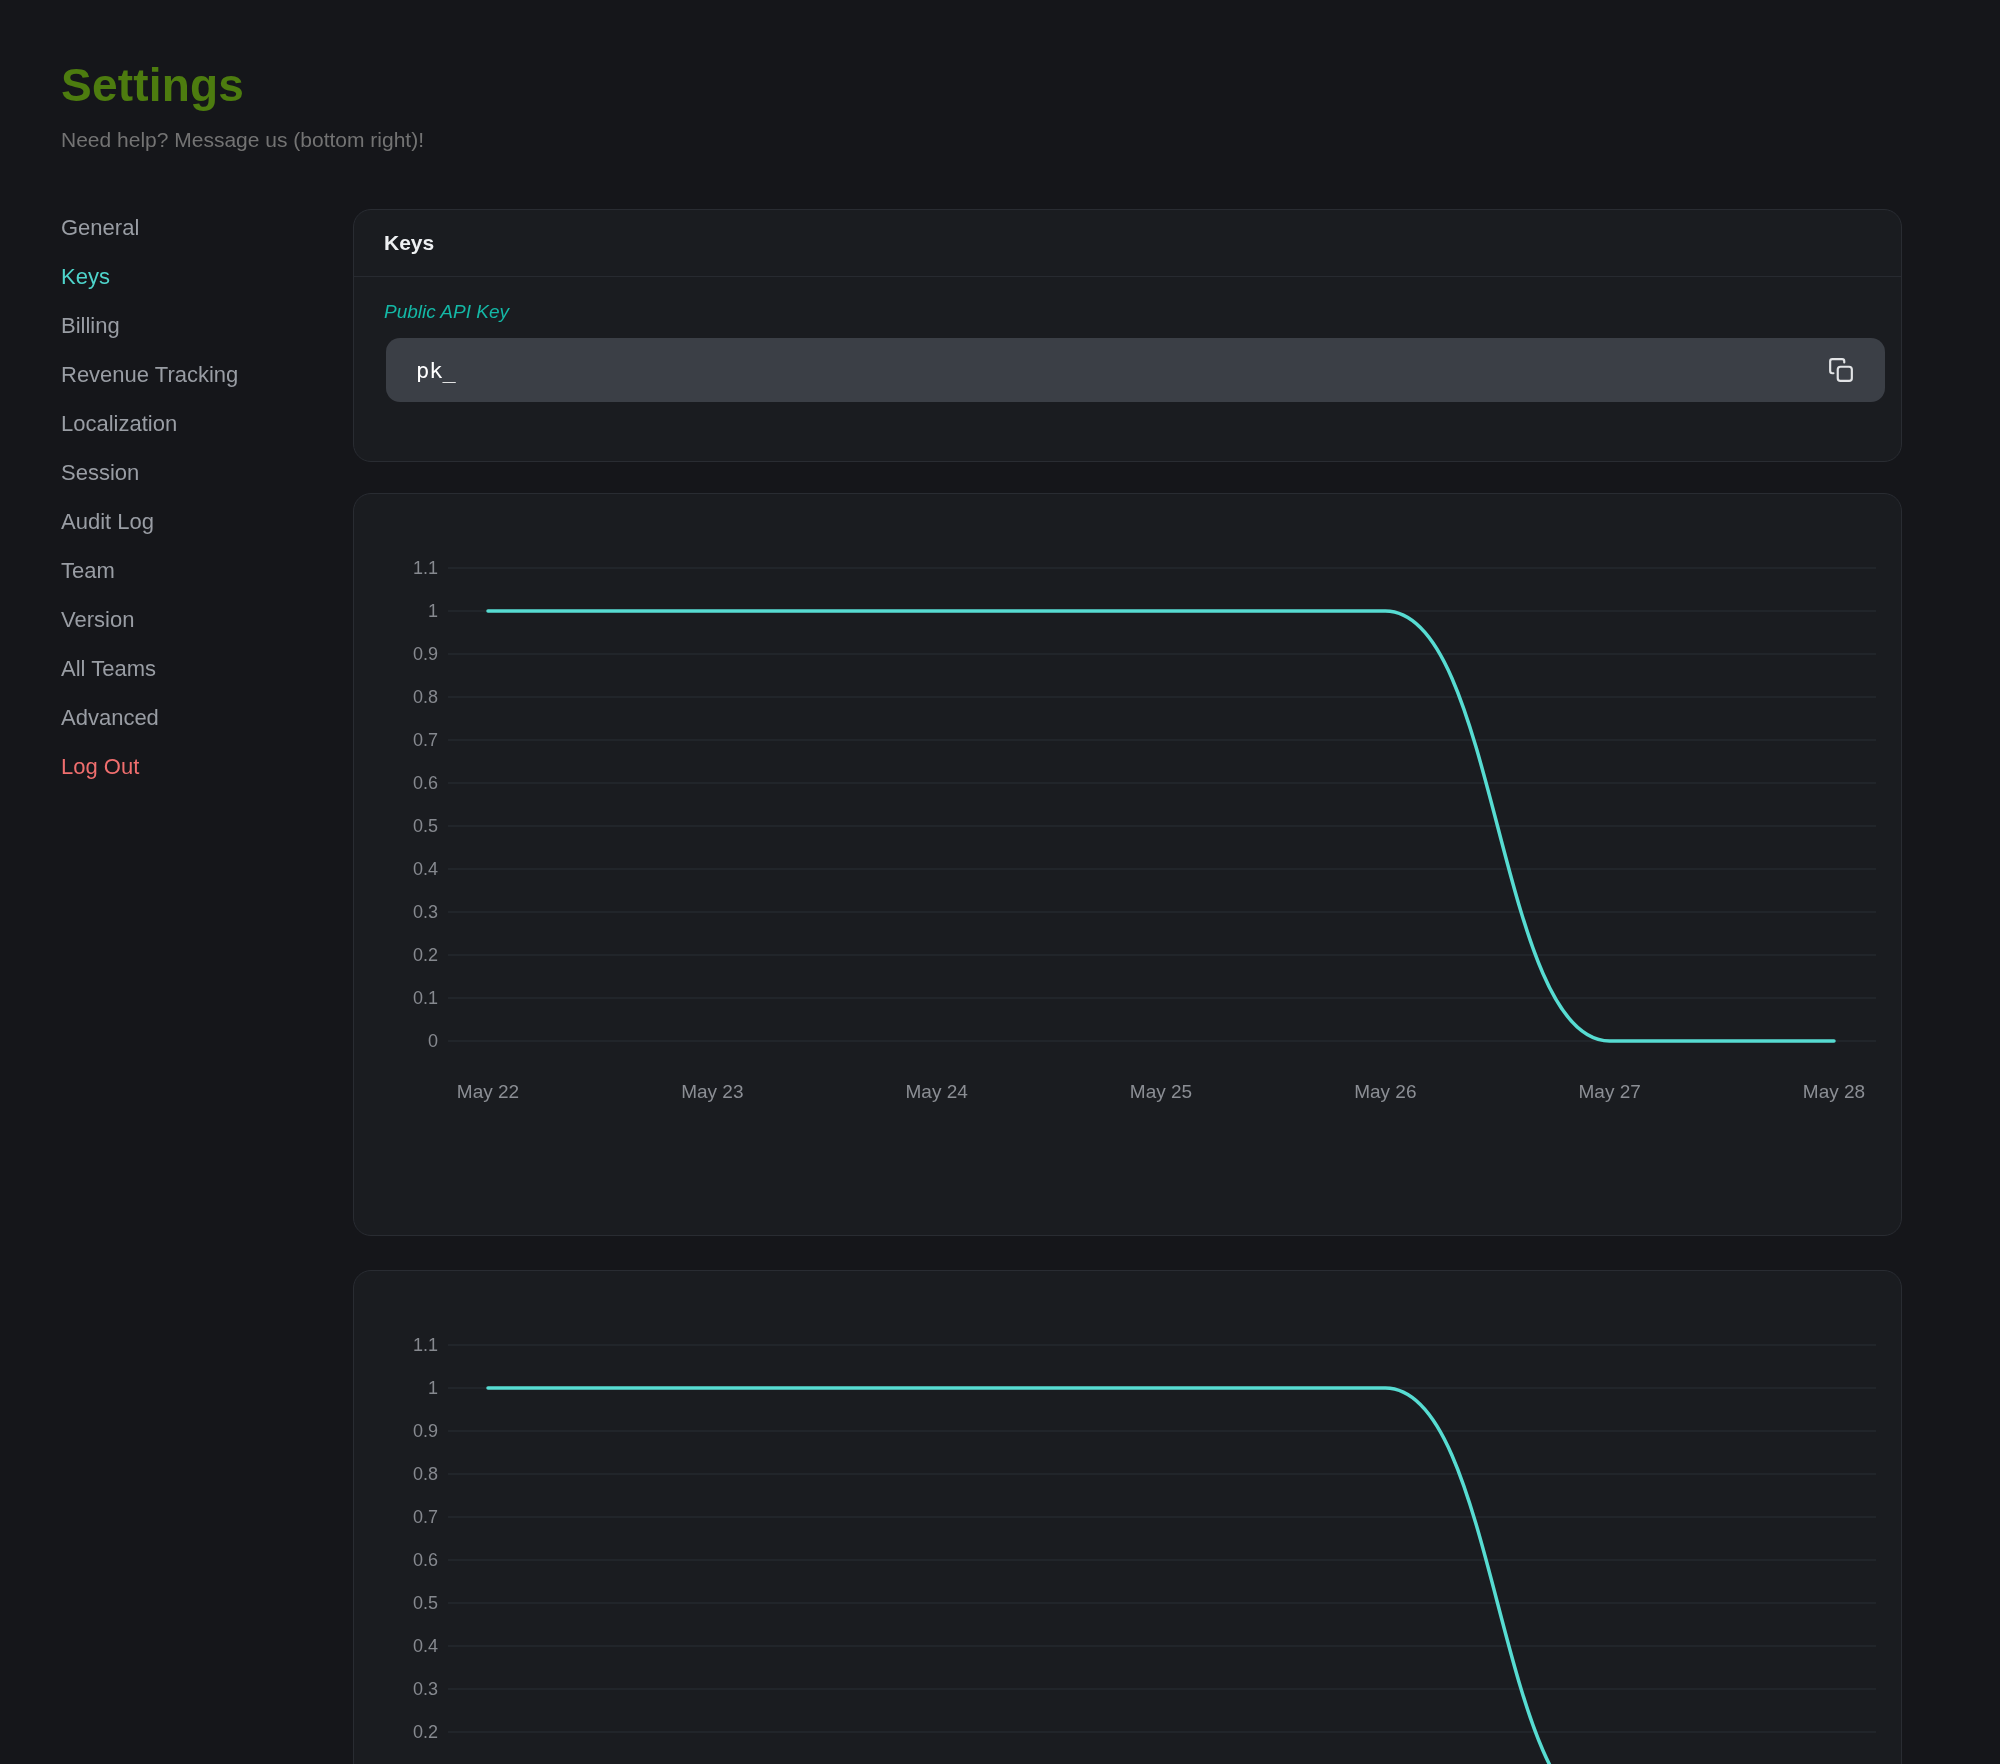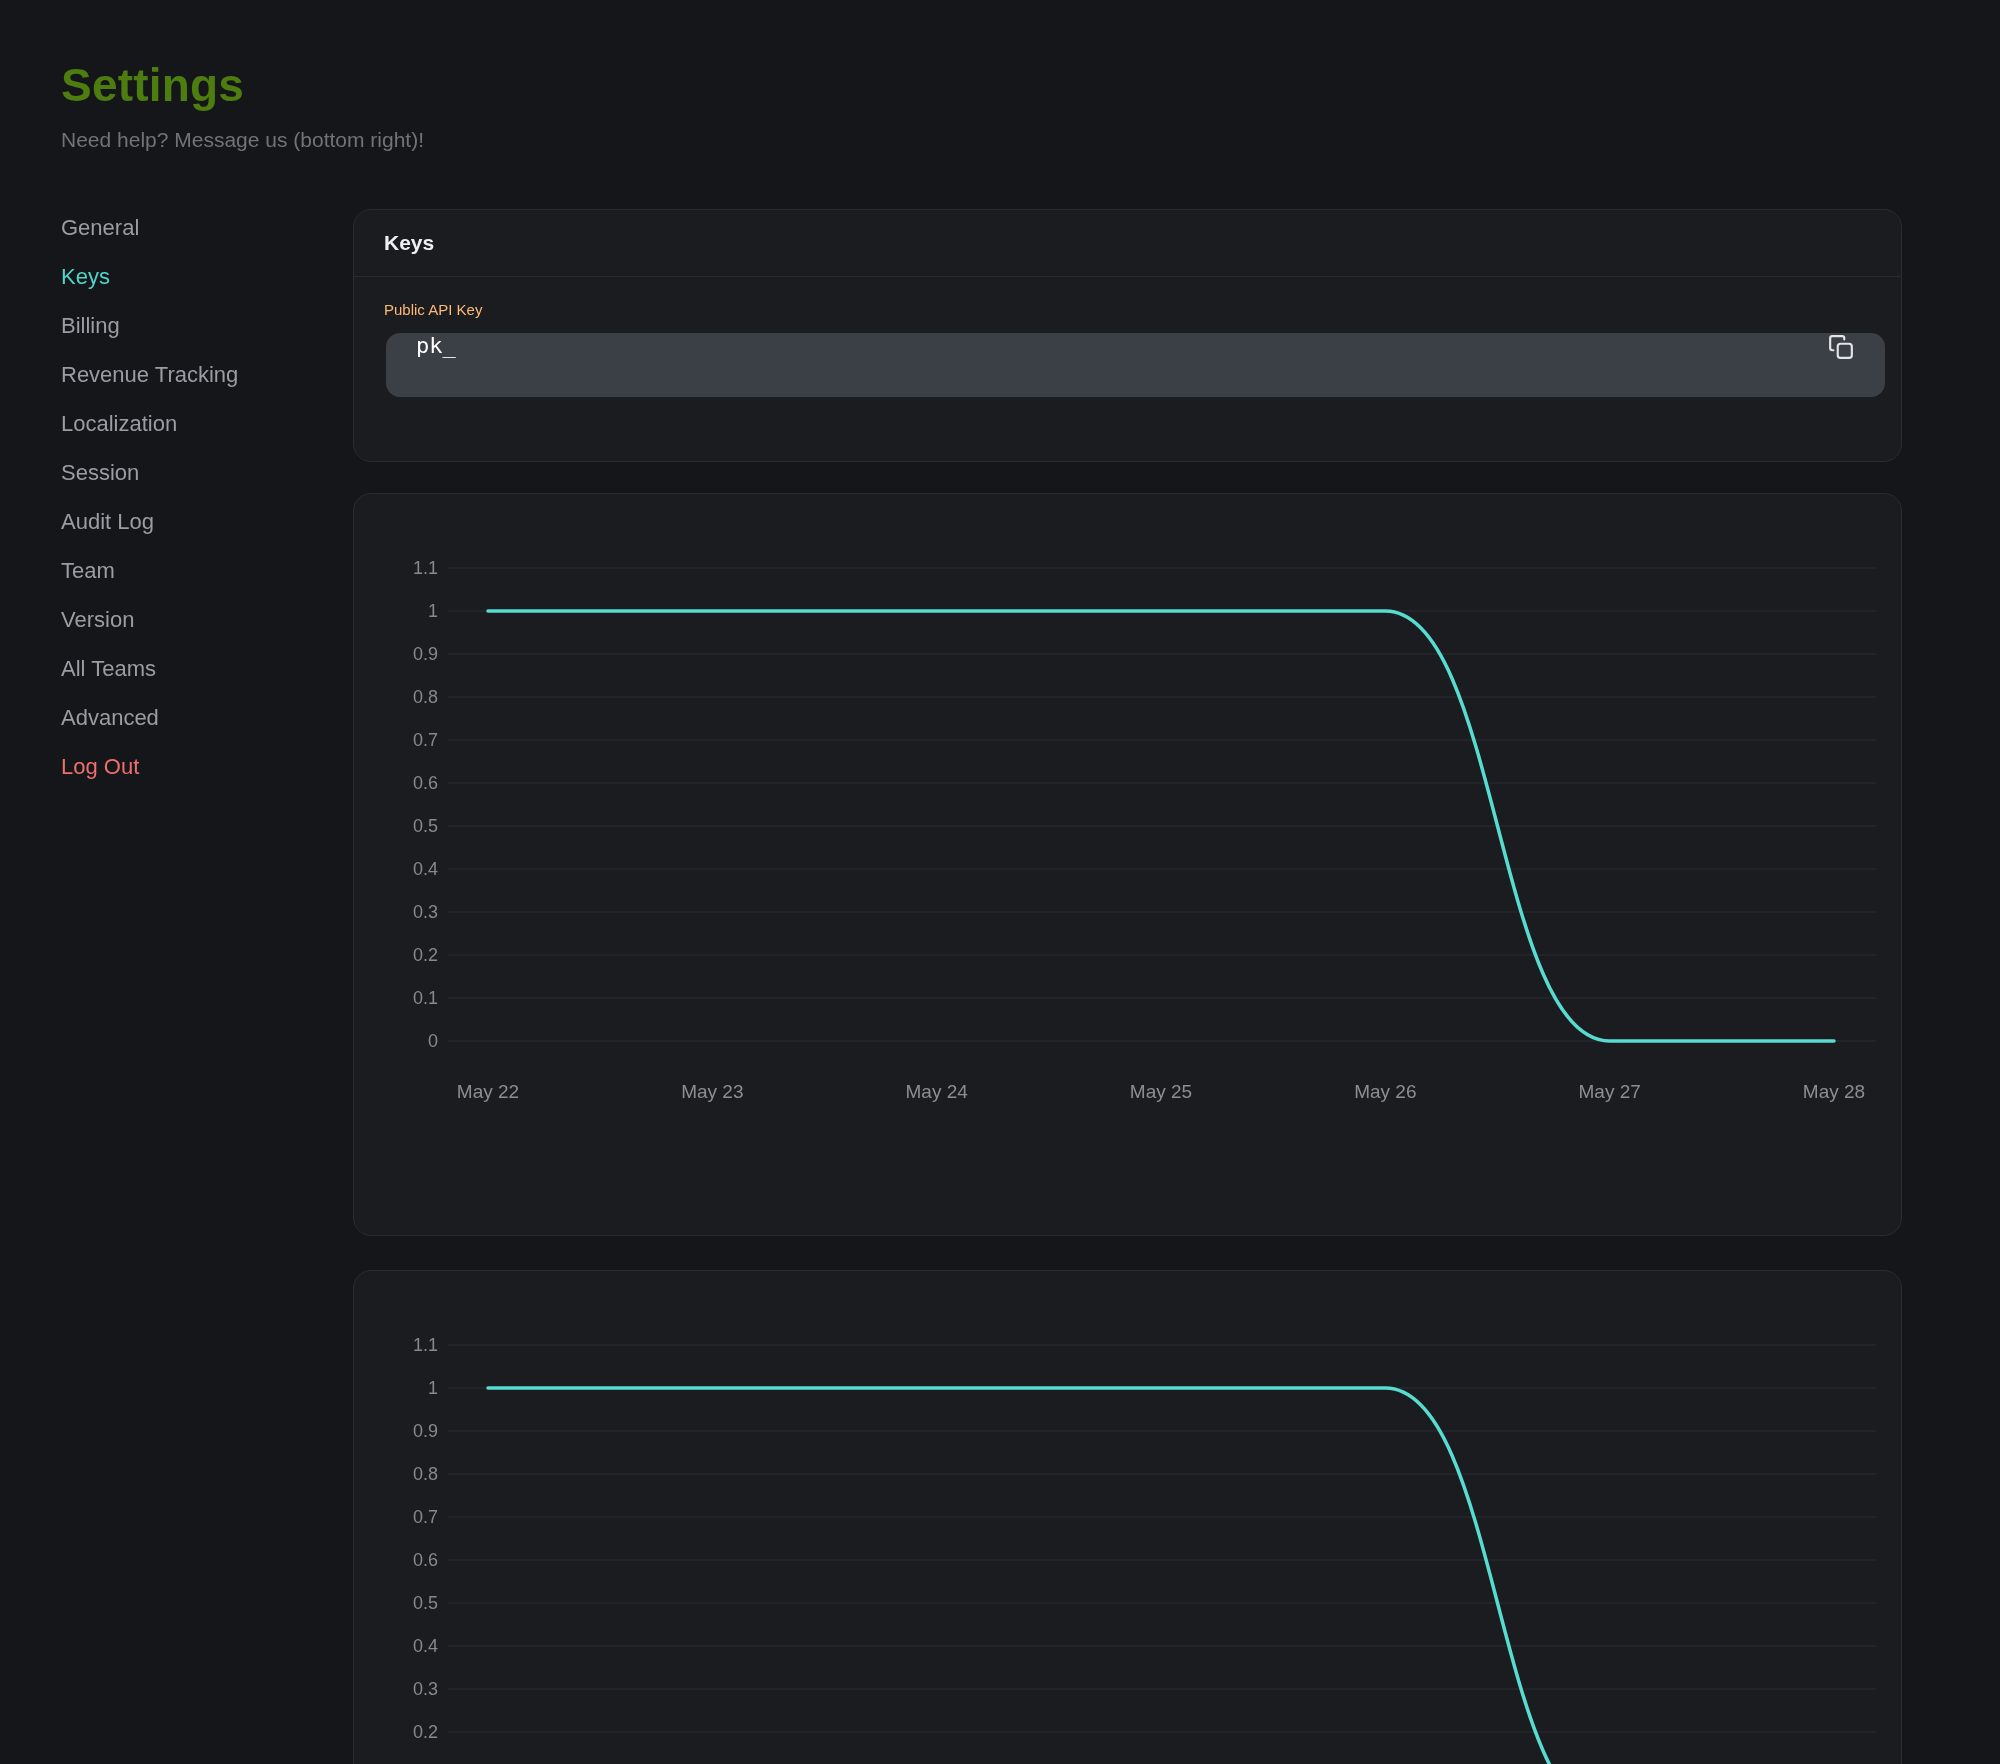--- a/index.html
+++ b/index.html
@@ -52,7 +52,7 @@
   
   .keys-card { height: 253px; }
   .keys-body { padding: 24px 30px 0 30px; }
-  .field-label { display: block; font-size: 15px; color: #fdba74; }
+  .field-label { display: block; font-size: 19px; color: #14b8a6; font-style: italic; }
   .key-input {
     box-sizing: border-box;
     margin-top: 15px;

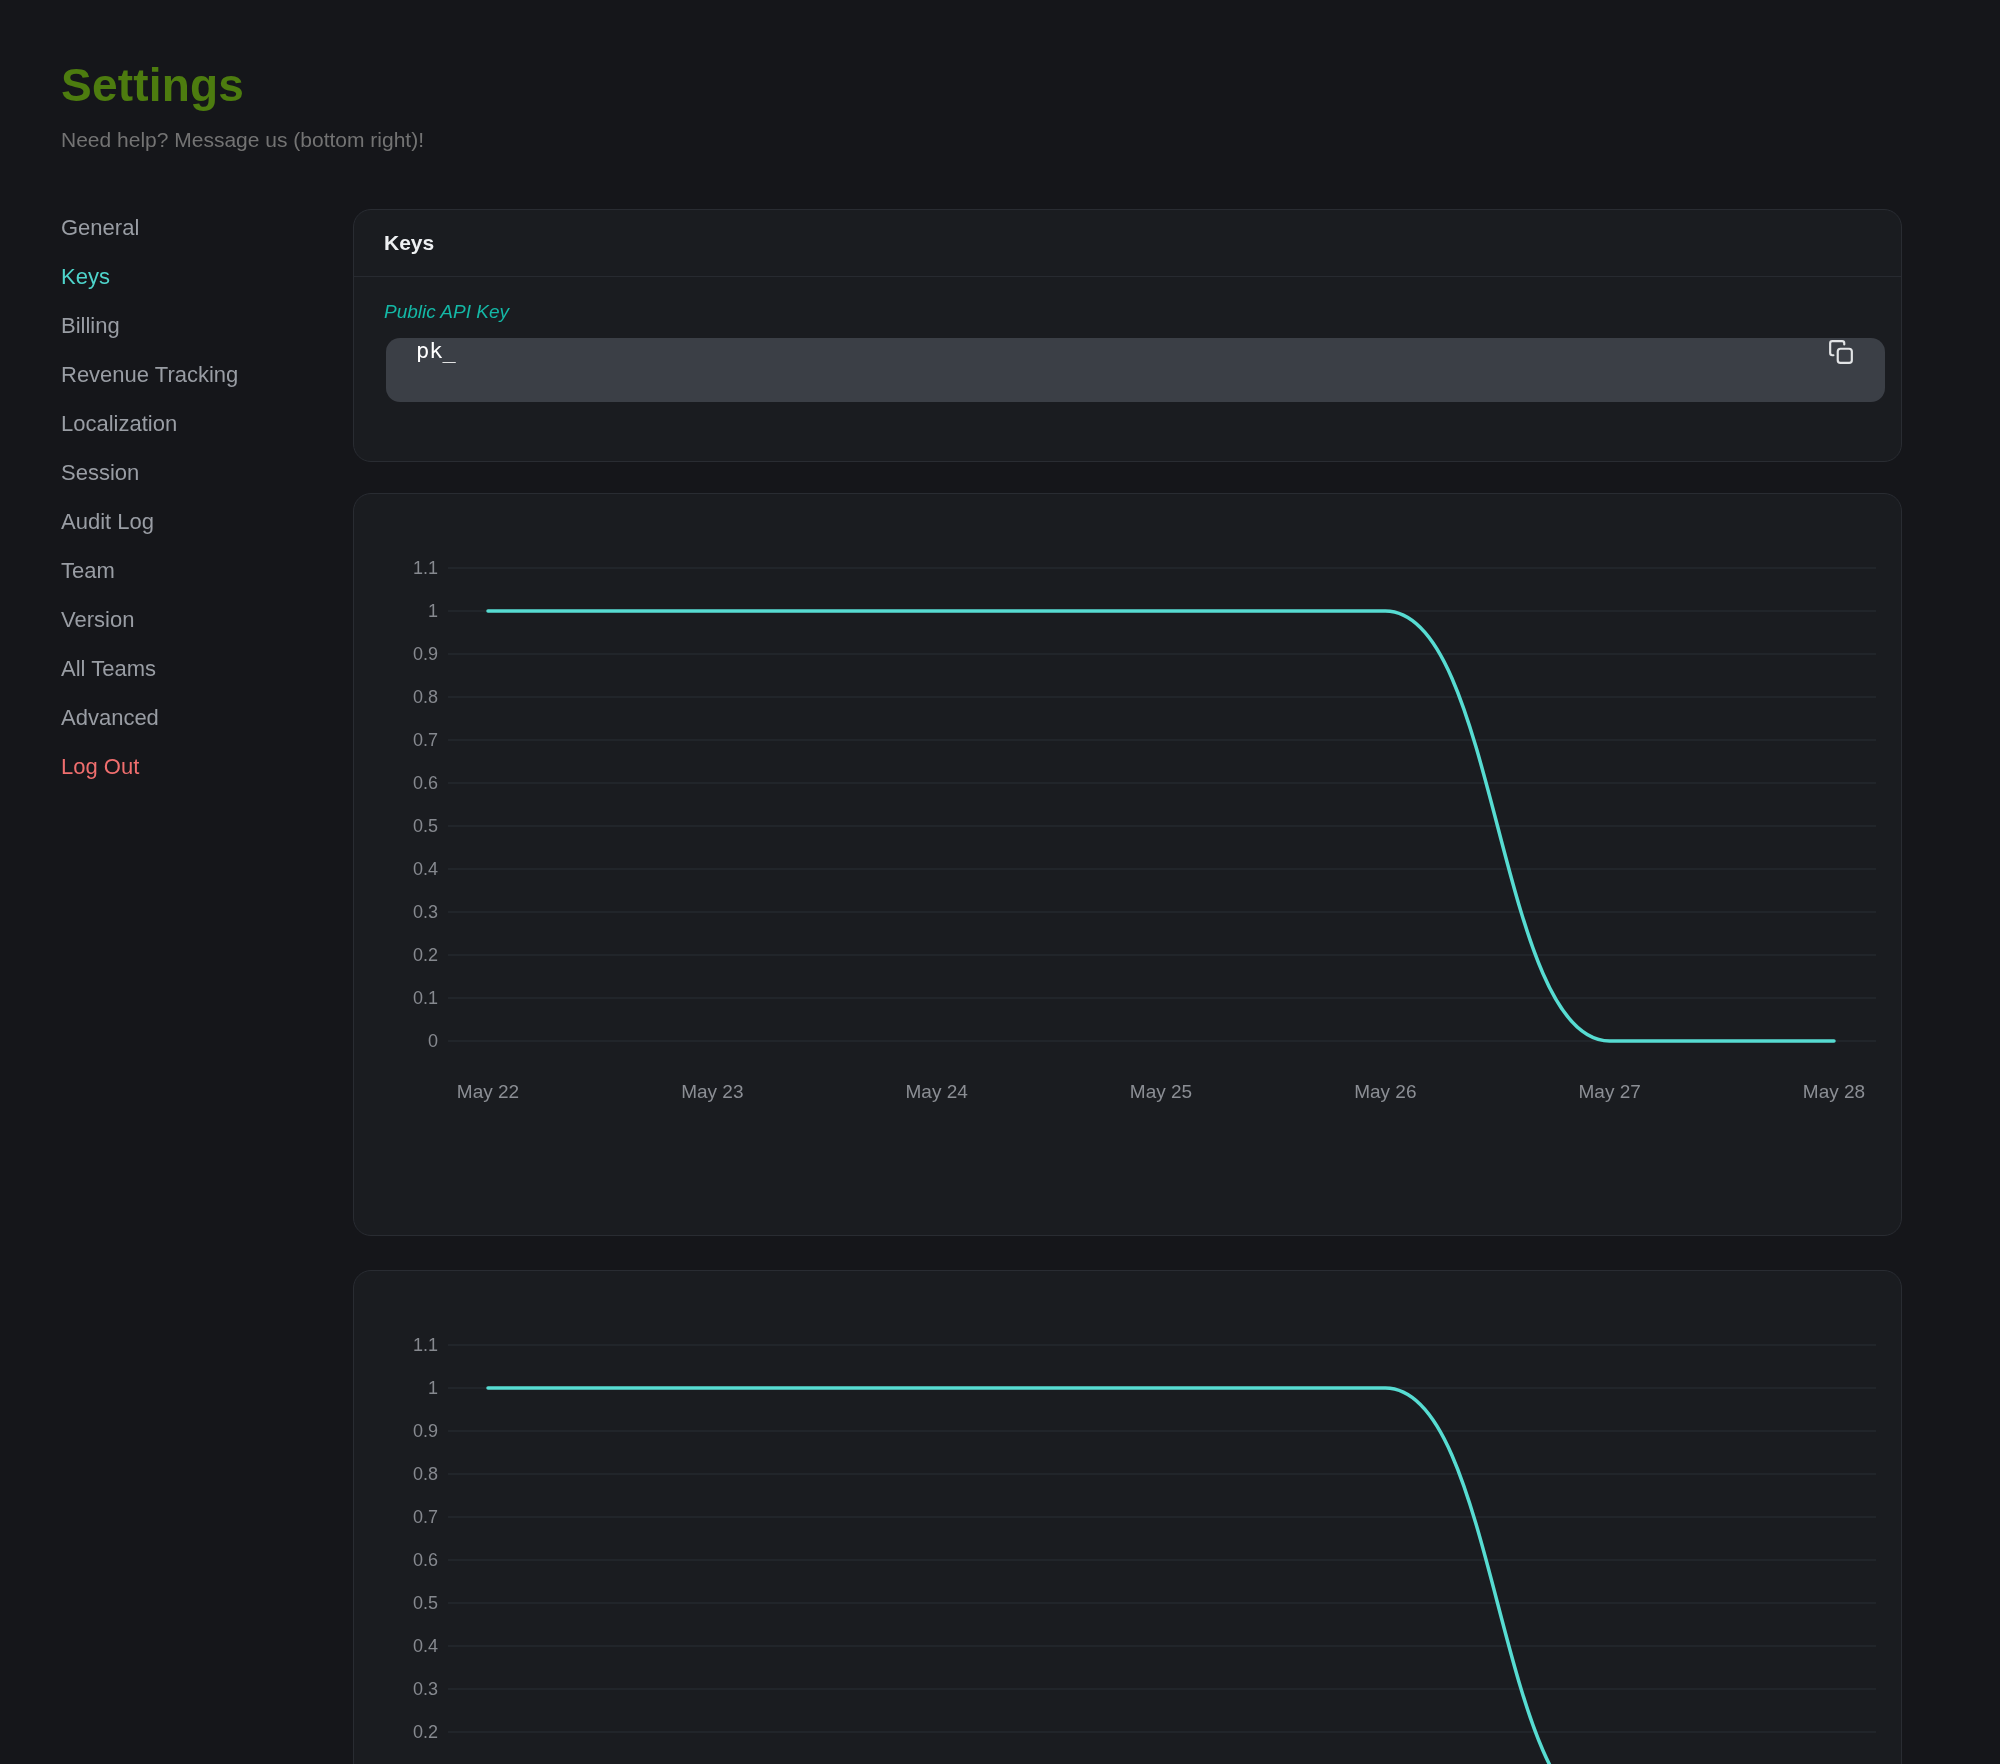--- a/index.html
+++ b/index.html
@@ -60,7 +60,7 @@
     margin-left: 2px;
     background: #3b3f46;
     border-radius: 14px;
-    display: flex; 
+    display: flex; align-items: center;
     padding: 0 30px;
   }
   .key-value {

